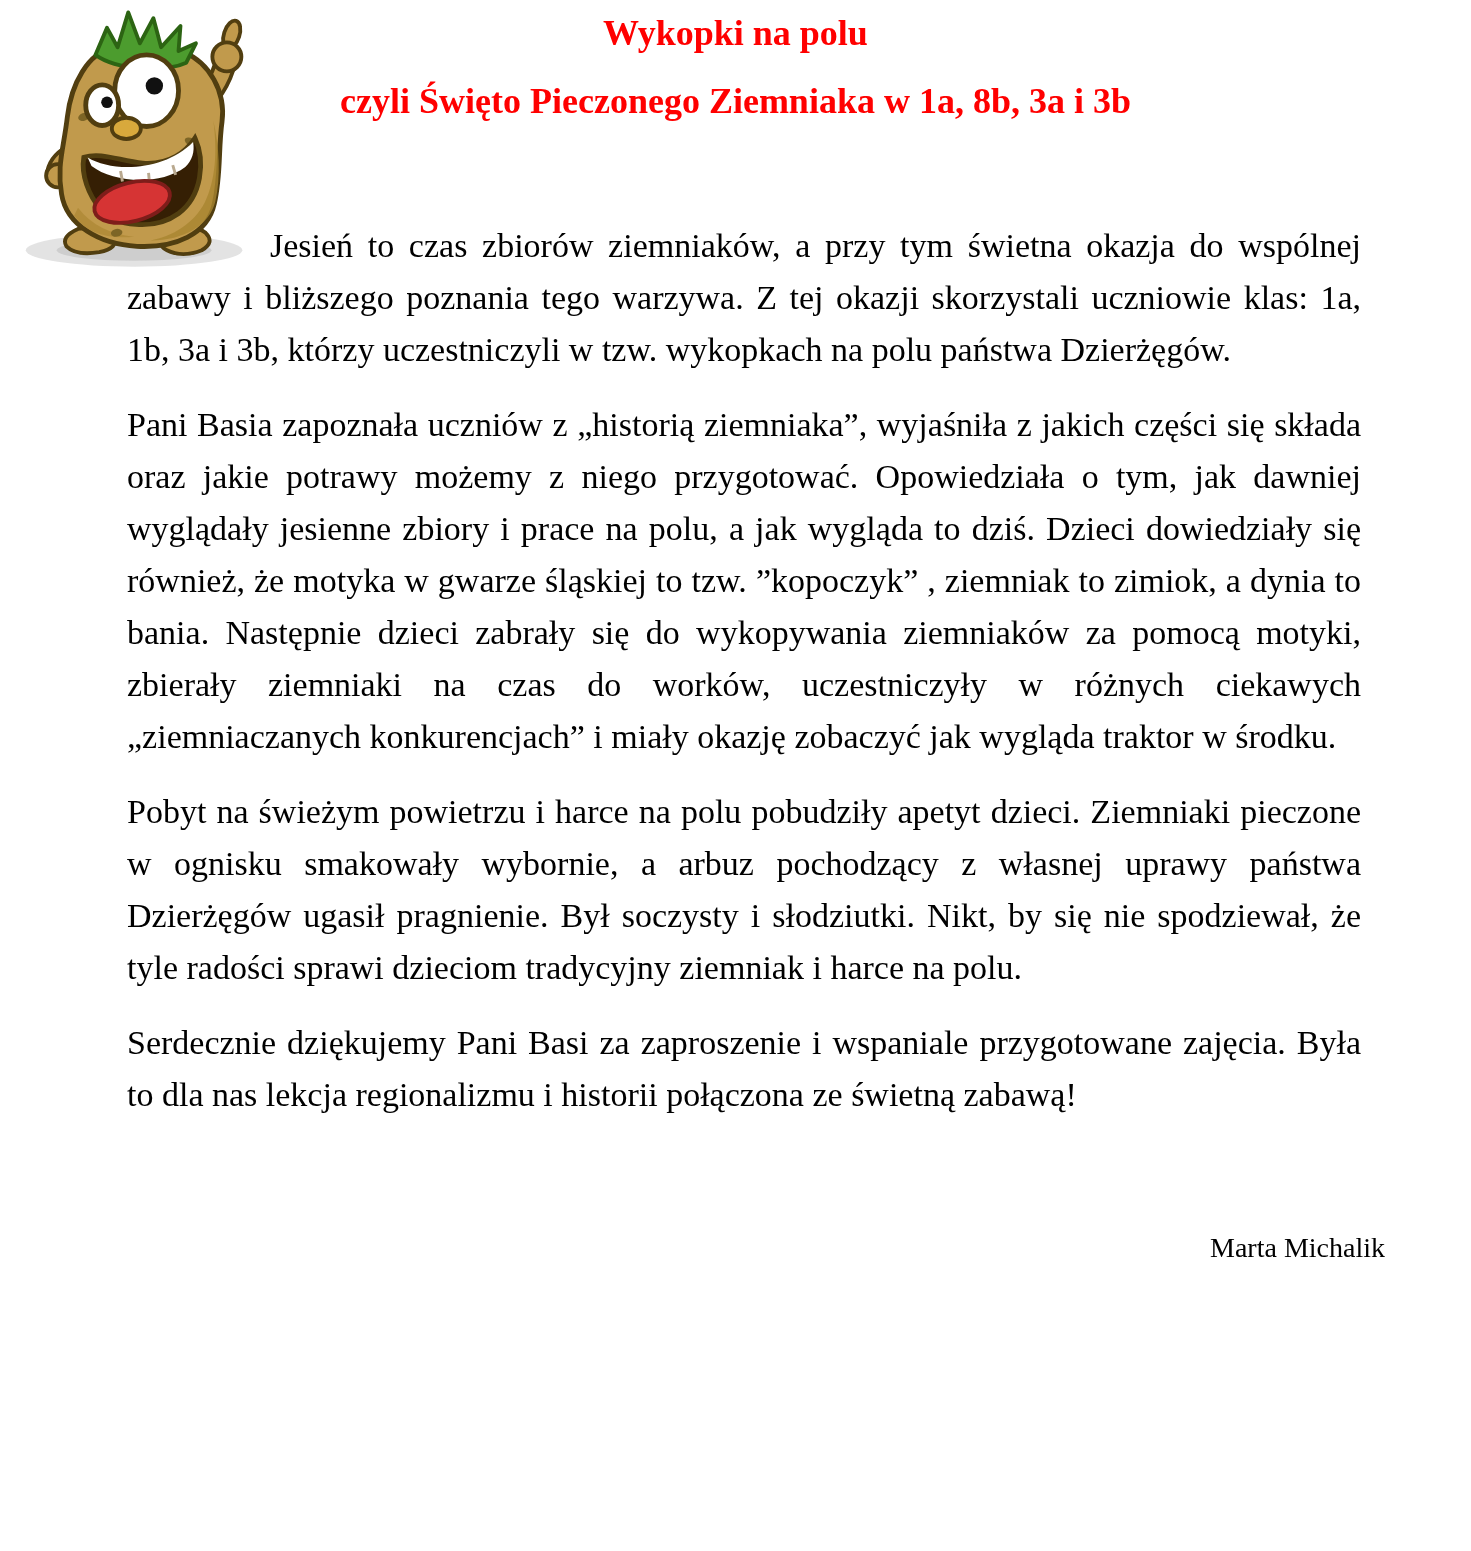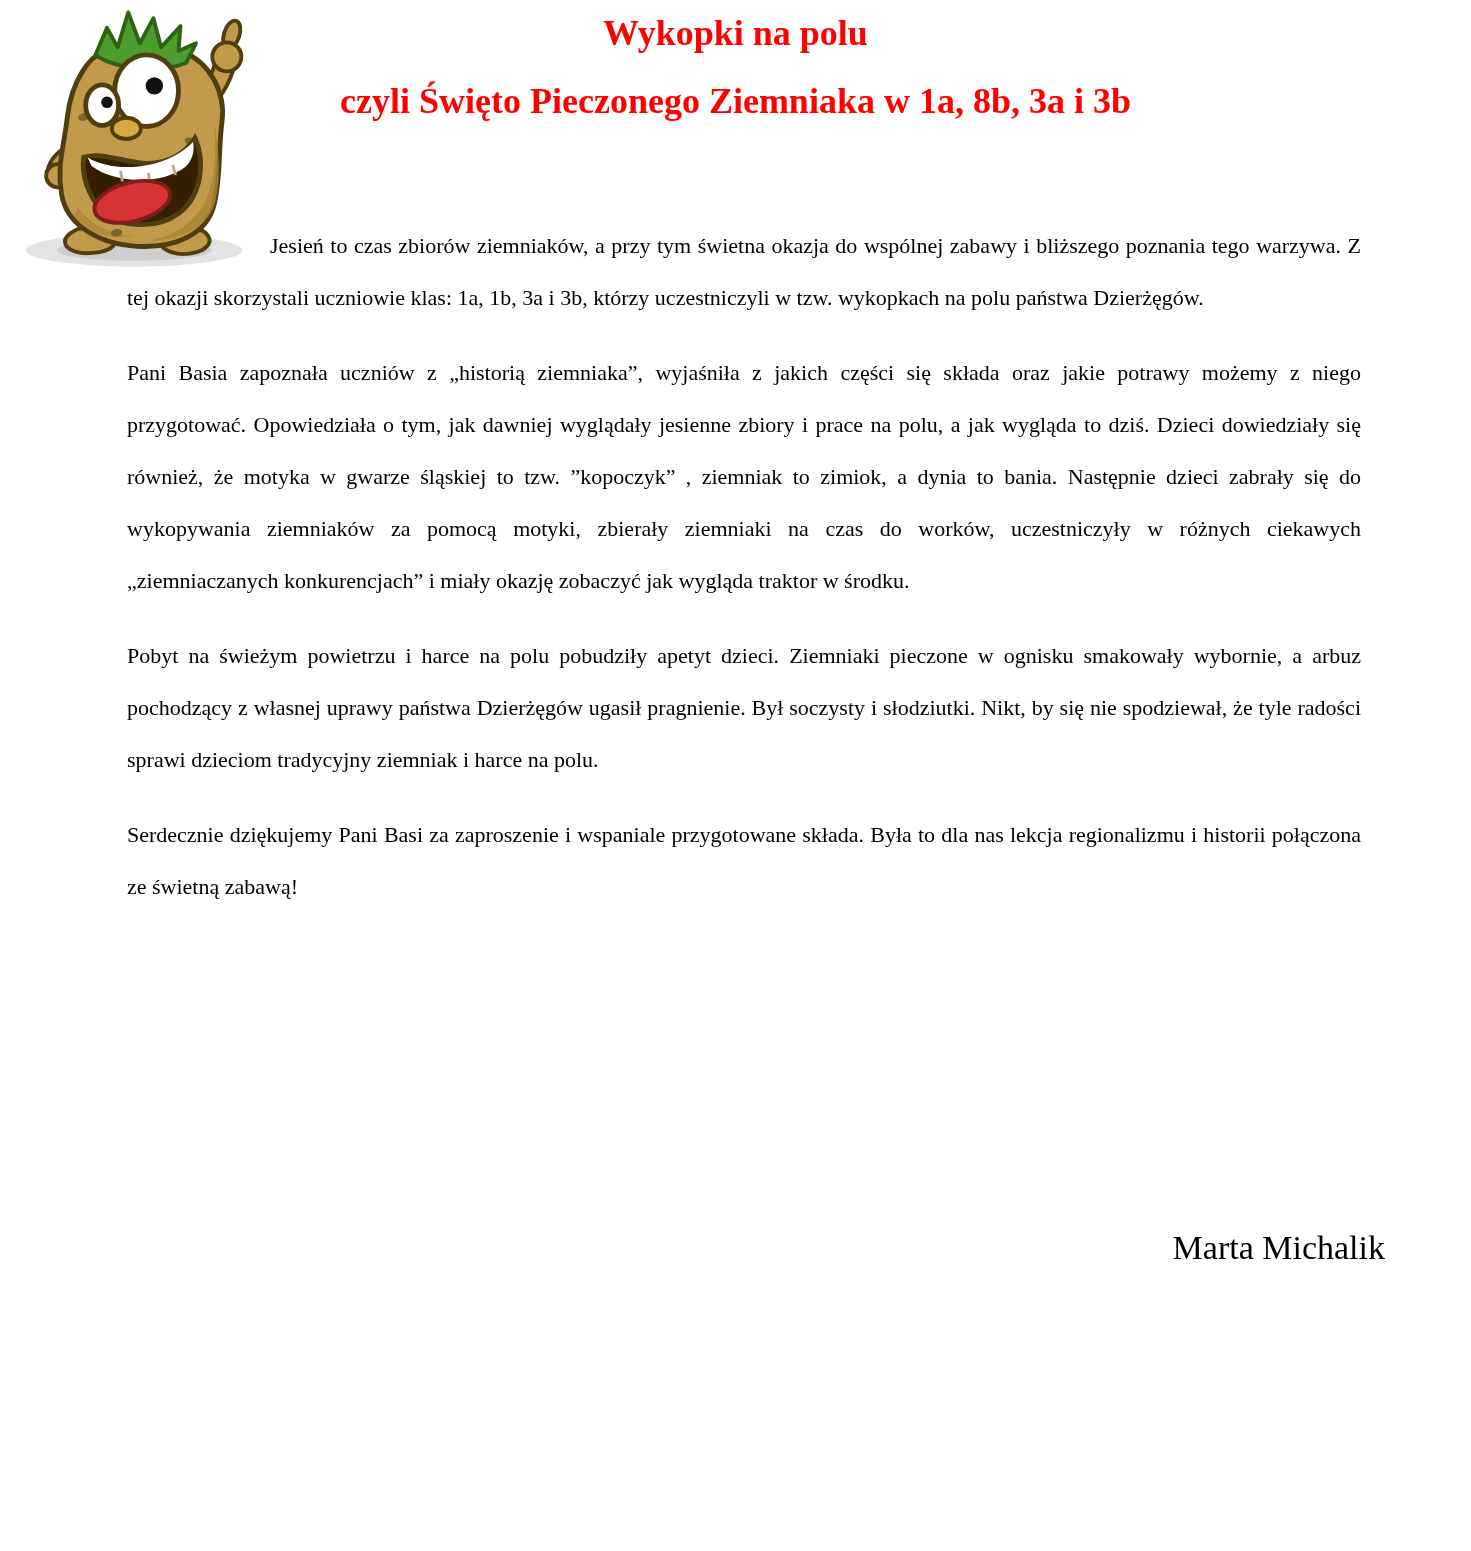--- a/index.html
+++ b/index.html
@@ -31,7 +31,7 @@
   .title-line2 { margin-top: 30px; }
   .content {
     margin: 100px 110px 0 127px;
-    font-size: 22px;
+    font-size: 34px;
     line-height: 52px;
     text-align: justify;
     text-justify: inter-word;

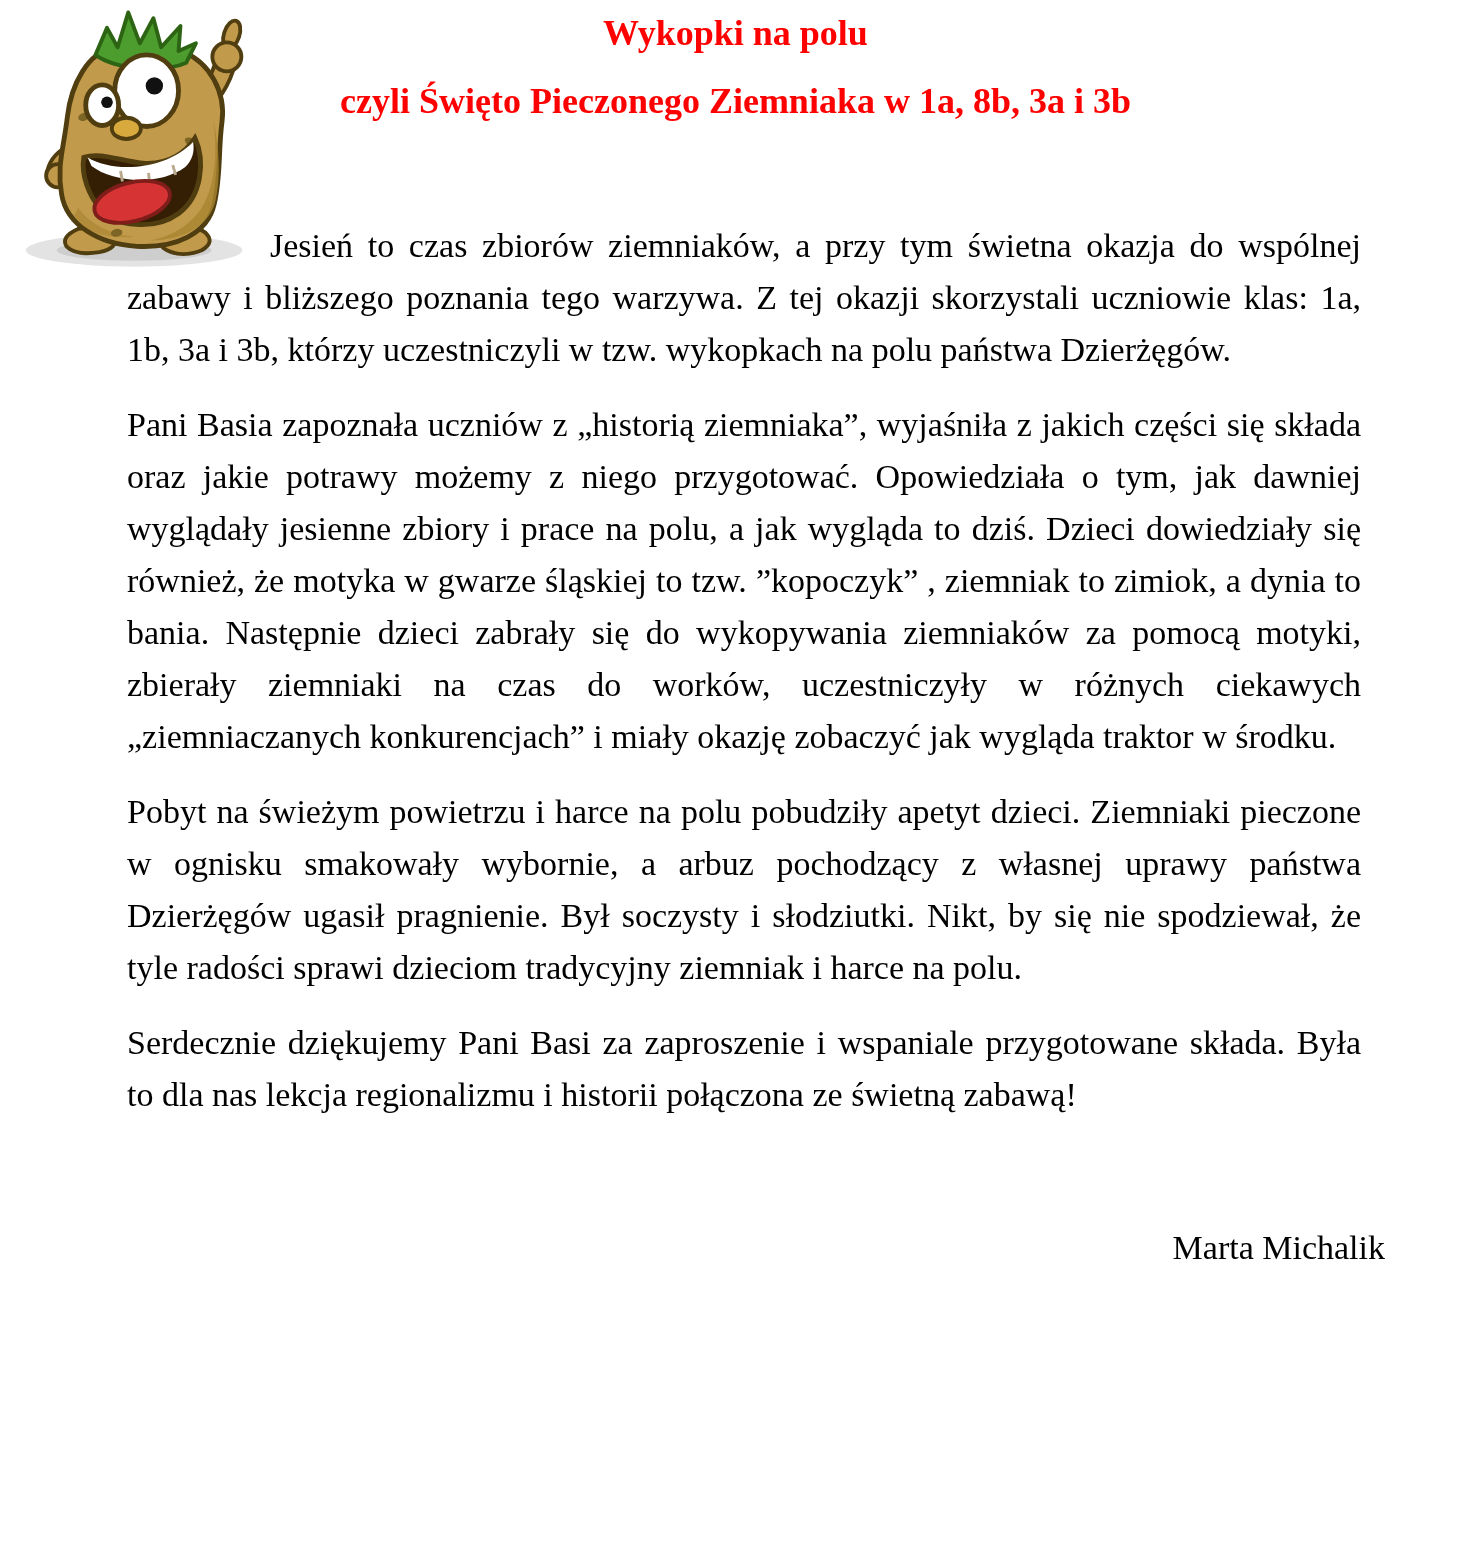--- a/index.html
+++ b/index.html
@@ -108,7 +108,7 @@
     <p class="indented">Jesień to czas zbiorów ziemniaków, a przy tym świetna okazja do wspólnej zabawy i bliższego poznania tego warzywa. Z tej okazji skorzystali uczniowie klas: 1a, 1b, 3a i 3b, którzy uczestniczyli w tzw. wykopkach na polu państwa Dzierżęgów.</p>
     <p>Pani Basia zapoznała uczniów z „historią ziemniaka”, wyjaśniła z jakich części się składa oraz jakie potrawy możemy z niego przygotować. Opowiedziała o tym, jak dawniej wyglądały jesienne zbiory i prace na polu, a jak wygląda to dziś. Dzieci dowiedziały się również, że motyka w gwarze śląskiej to tzw. ”kopoczyk” , ziemniak to zimiok, a dynia to bania. Następnie dzieci zabrały się do wykopywania ziemniaków za pomocą motyki, zbierały ziemniaki na czas do worków, uczestniczyły w różnych ciekawych „ziemniaczanych konkurencjach” i miały okazję zobaczyć jak wygląda traktor w środku.</p>
     <p>Pobyt na świeżym powietrzu i harce na polu pobudziły apetyt dzieci. Ziemniaki pieczone w ognisku smakowały wybornie, a arbuz pochodzący z własnej uprawy państwa Dzierżęgów ugasił pragnienie. Był soczysty i słodziutki. Nikt, by się nie spodziewał, że tyle radości sprawi dzieciom tradycyjny ziemniak i harce na polu.</p>
-    <p>Serdecznie dziękujemy Pani Basi za zaproszenie i wspaniale przygotowane składa. Była to dla nas lekcja regionalizmu i historii połączona ze świetną zabawą!</p>
+    <p>Serdecznie dziękujemy Pani Basi za zaproszenie i wspaniale przygotowane zajęcia. Była to dla nas lekcja regionalizmu i historii połączona ze świetną zabawą!</p>
   </main>
 
   <div class="signature">Marta Michalik</div>

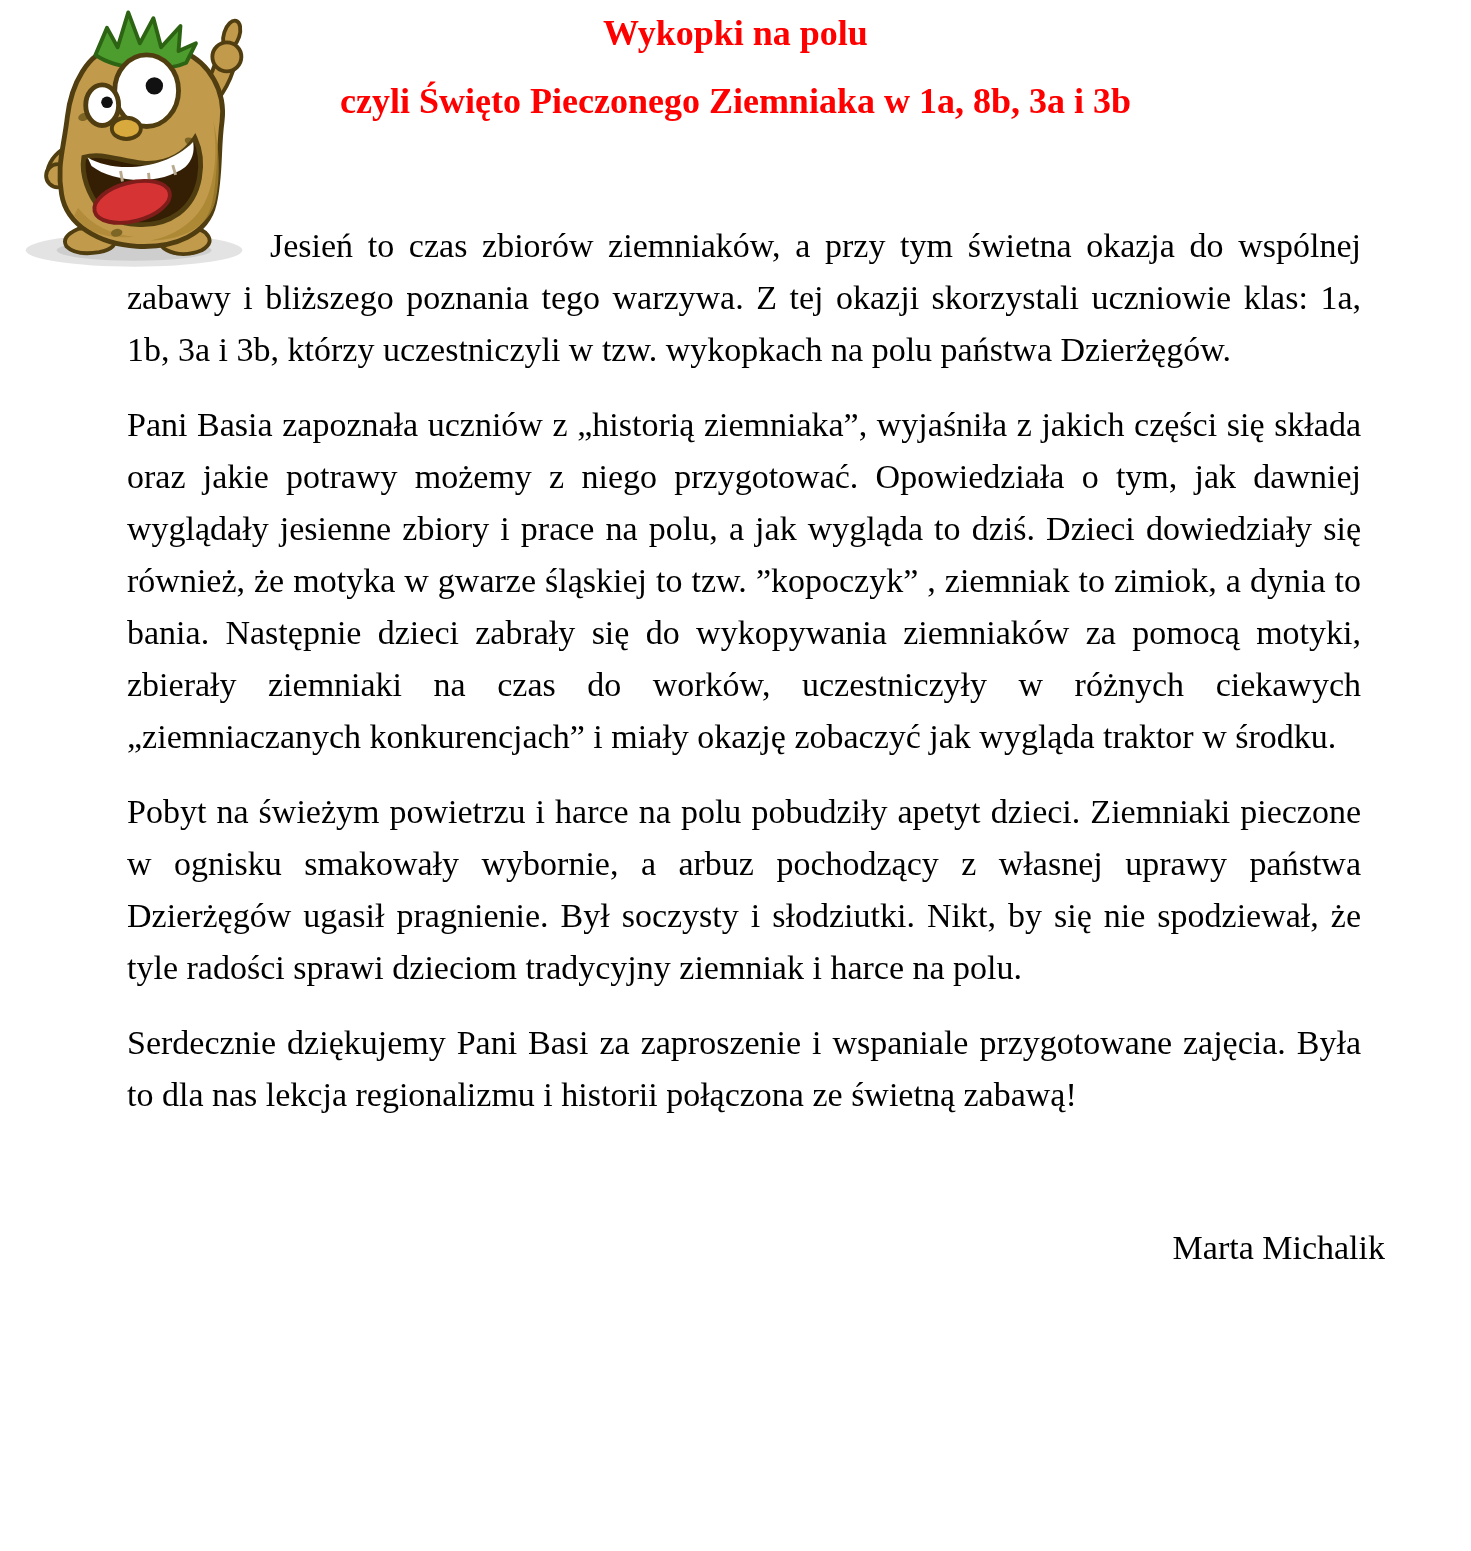--- a/index.html
+++ b/index.html
@@ -42,7 +42,7 @@
     position: absolute;
     right: 86px;
     bottom: 24px;
-    font-size: 34px;
+    font-size: 28px;
     line-height: 40px;
     text-align: right;
   }

